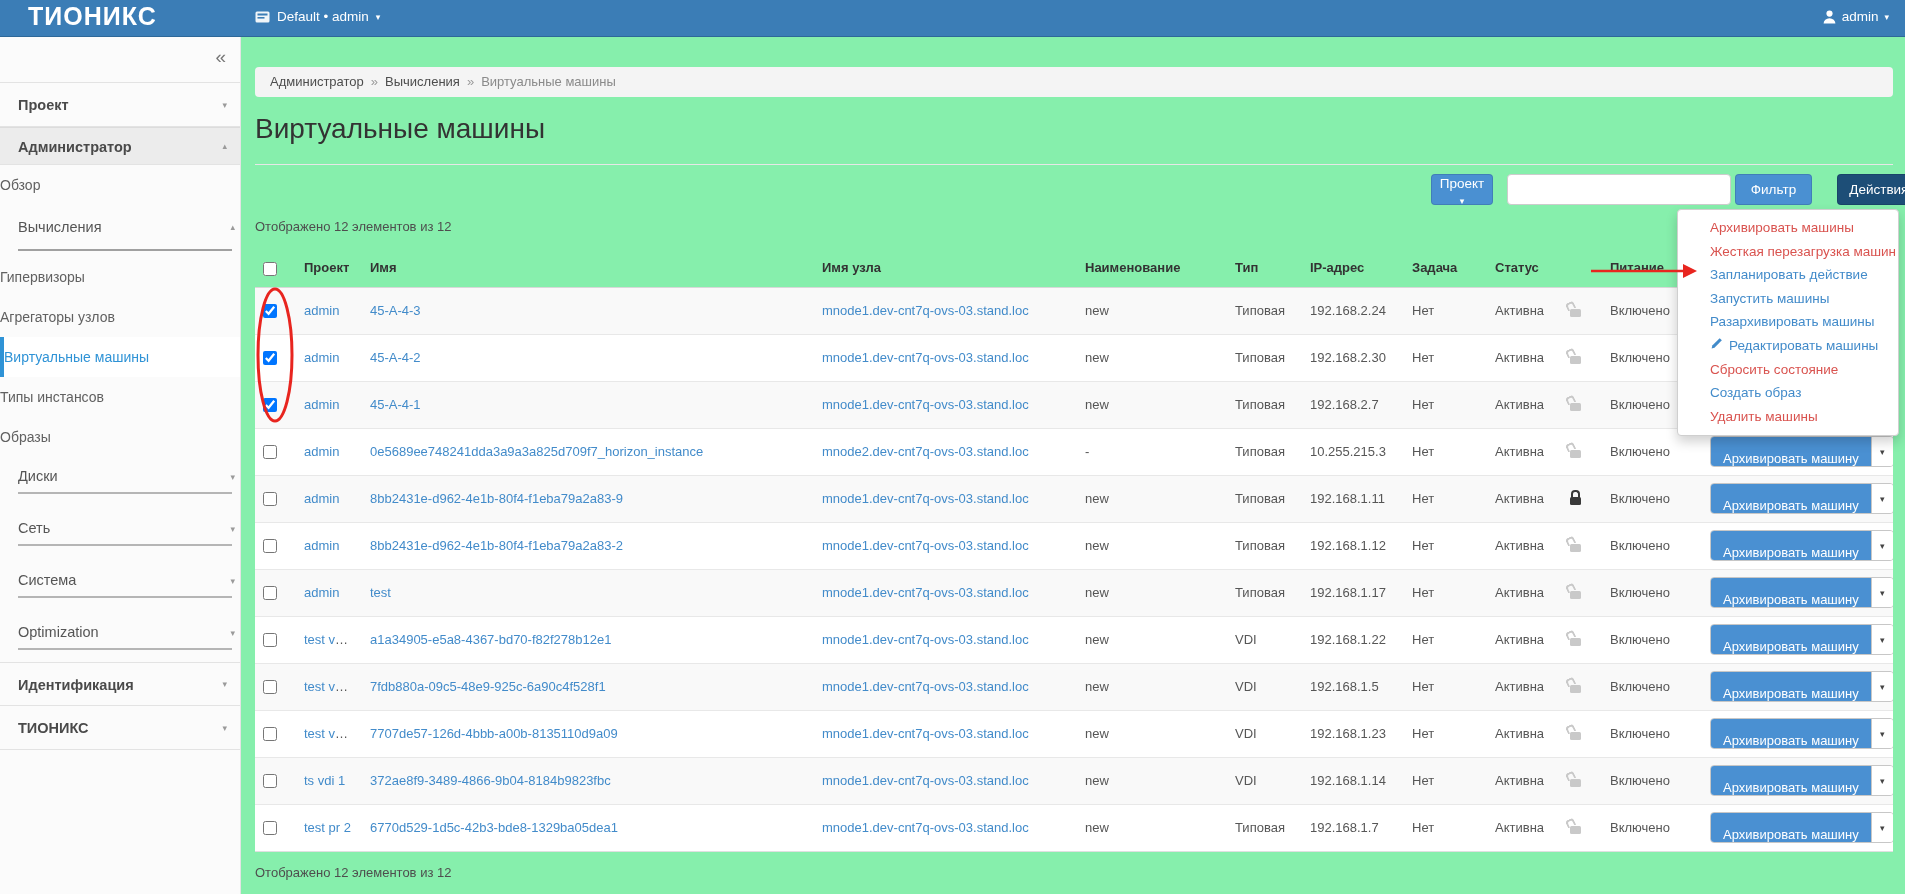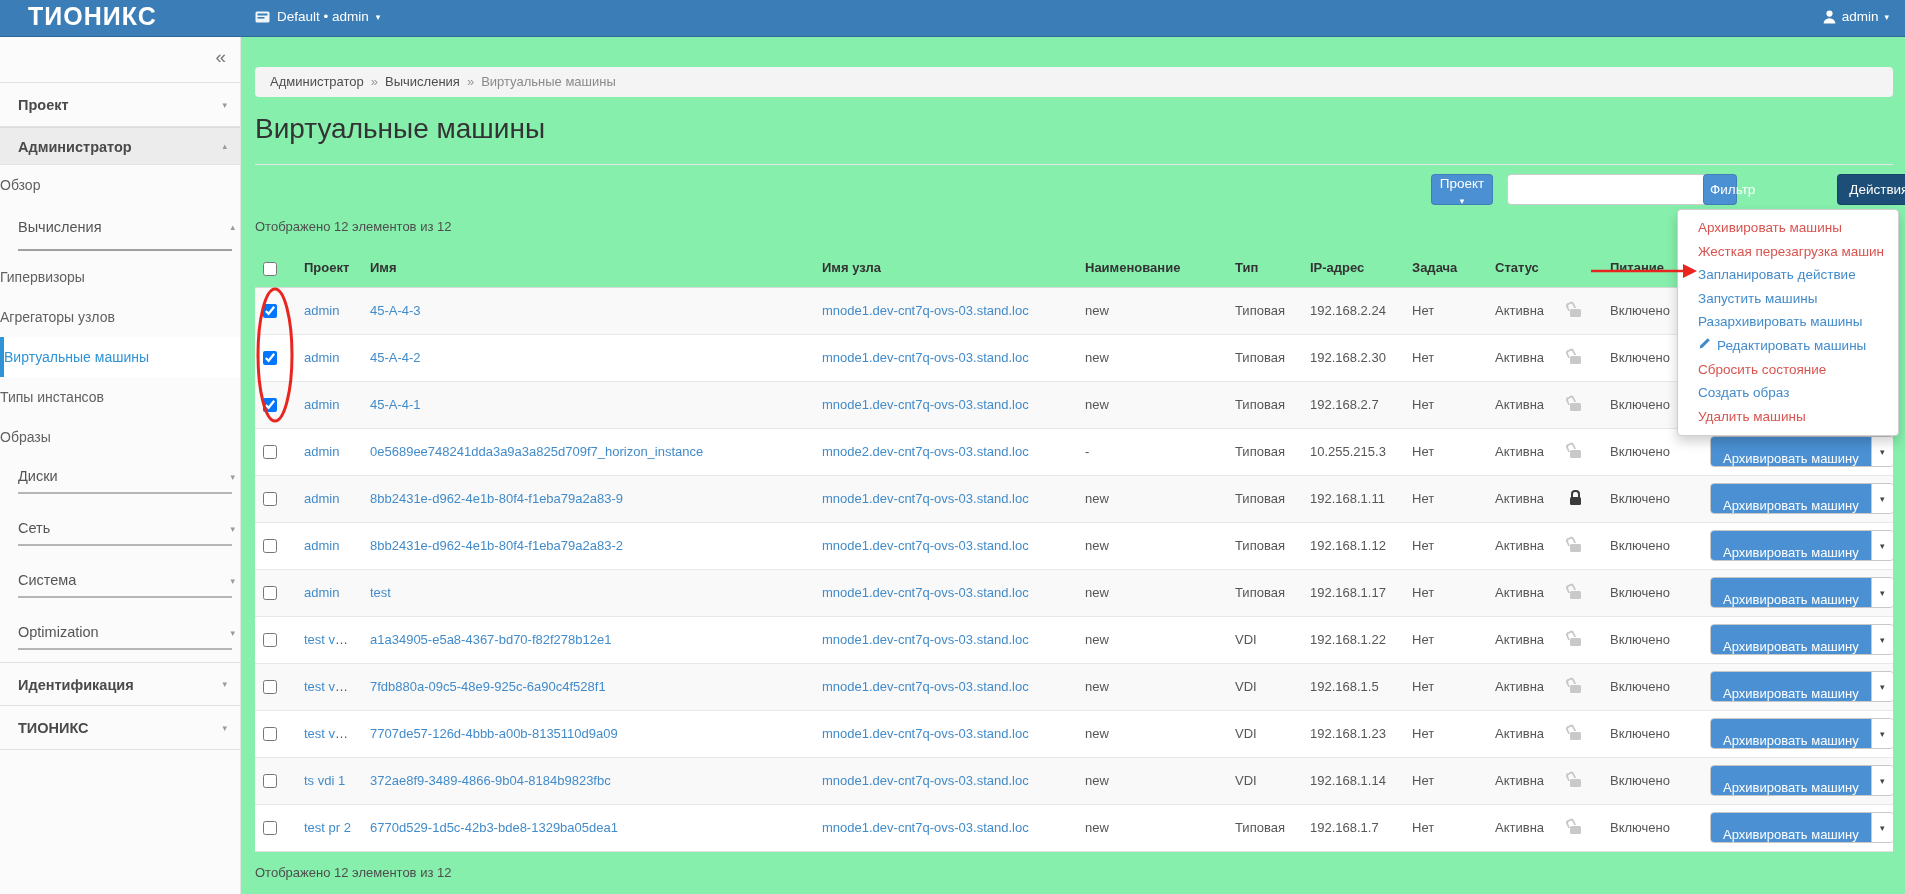--- a/index.html
+++ b/index.html
@@ -53,7 +53,7 @@
   .btn-project{position:absolute;left:1190px;top:137px;width:62px;background:var(--primary);}
   .search-input{position:absolute;left:1266px;top:137px;width:224px;height:31px;border:1px solid #ccc;
                 border-radius:4px;padding:0 8px;font-size:13px;font-family:inherit;color:#555;}
-  .btn-filter{position:absolute;left:1462px;top:137px;width:34px;background:var(--primary);}
+  .btn-filter{position:absolute;left:1494px;top:137px;width:77px;background:var(--primary);}
   .btn-actions{position:absolute;left:1566px;top:137px;width:92px;background:var(--darkbtn);margin-left:30px;}
 
   .counts{position:absolute;left:14px;top:182px;font-size:13px;color:#4e4e4e;}

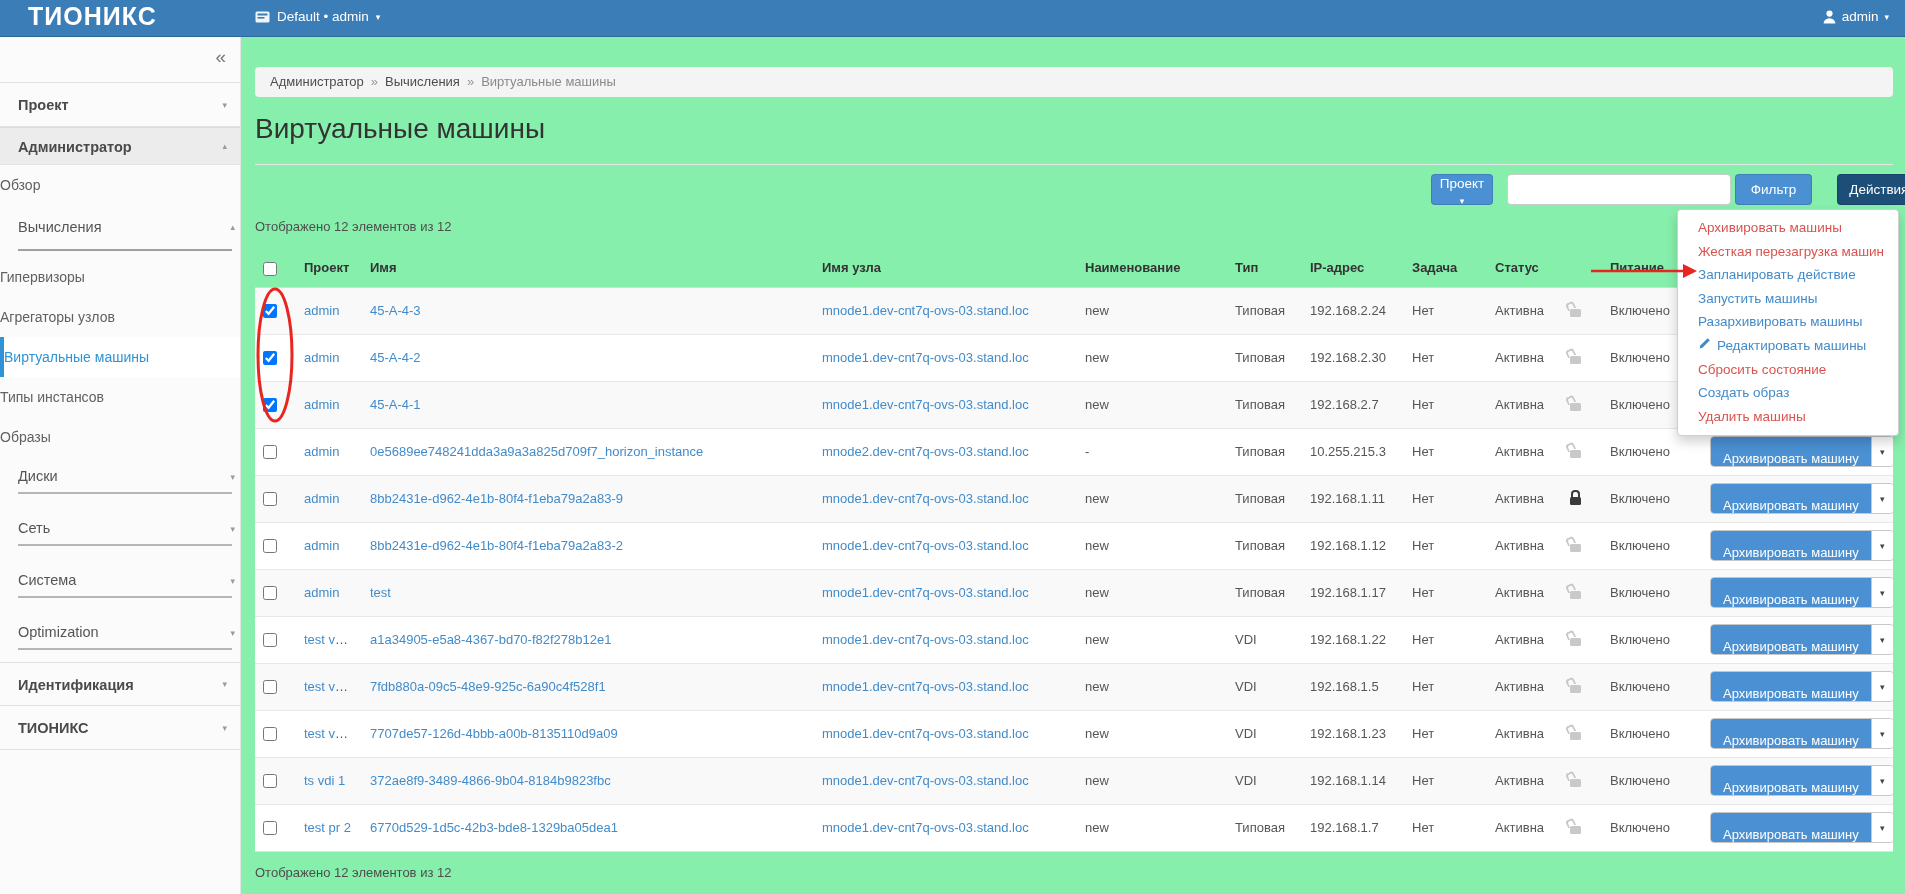--- a/index.html
+++ b/index.html
@@ -88,7 +88,7 @@
   .actions-menu{position:absolute;left:1436px;top:172px;width:222px;background:#fff;
                 border:1px solid #cfcfcf;border-radius:4px;box-shadow:0 6px 12px rgba(0,0,0,.18);
                 padding:6px 0 7px 0;margin:0;list-style:none;z-index:40;}
-  .actions-menu li{padding-left:20px;line-height:23.6px;font-size:13.5px;color:var(--link);
+  .actions-menu li{padding-left:32px;line-height:23.6px;font-size:13.5px;color:var(--link);
                    cursor:pointer;white-space:nowrap;display:flex;align-items:center;gap:6px;}
   .actions-menu li.danger{color:var(--danger);}
 

